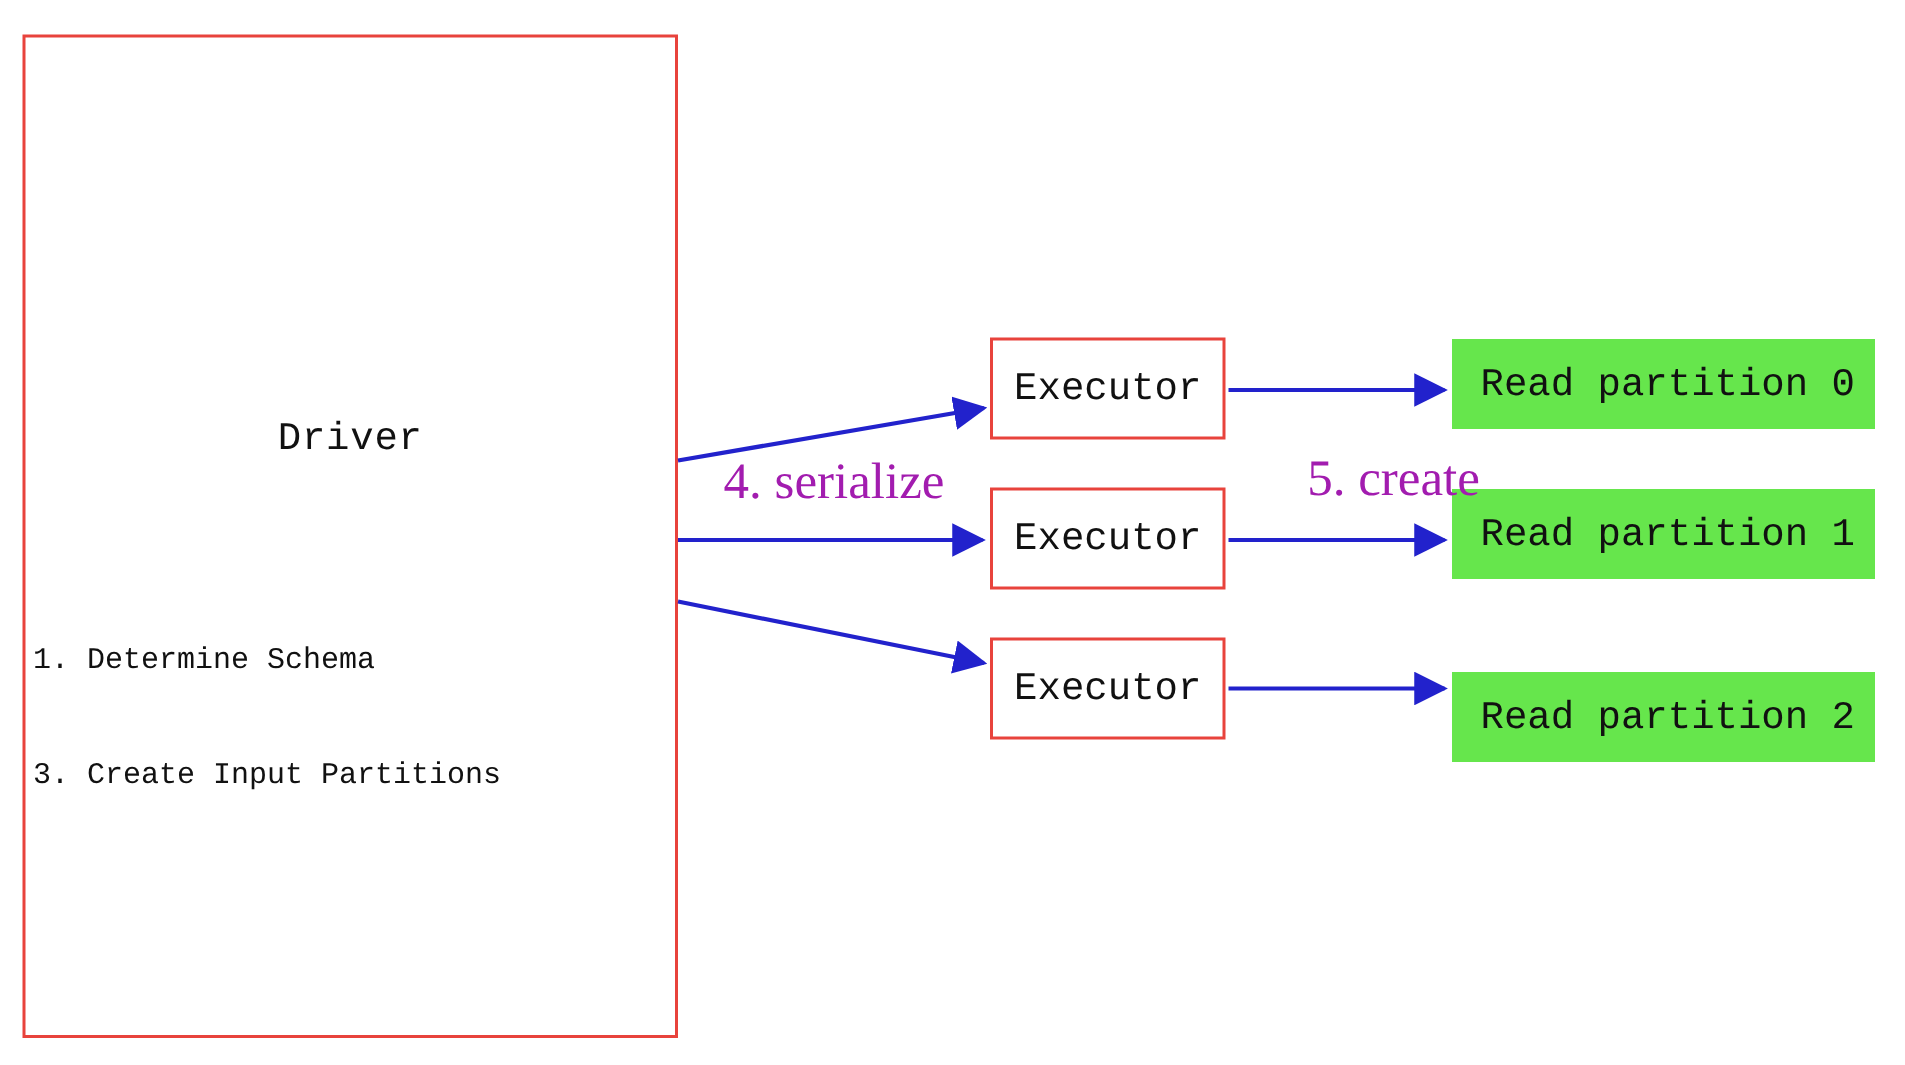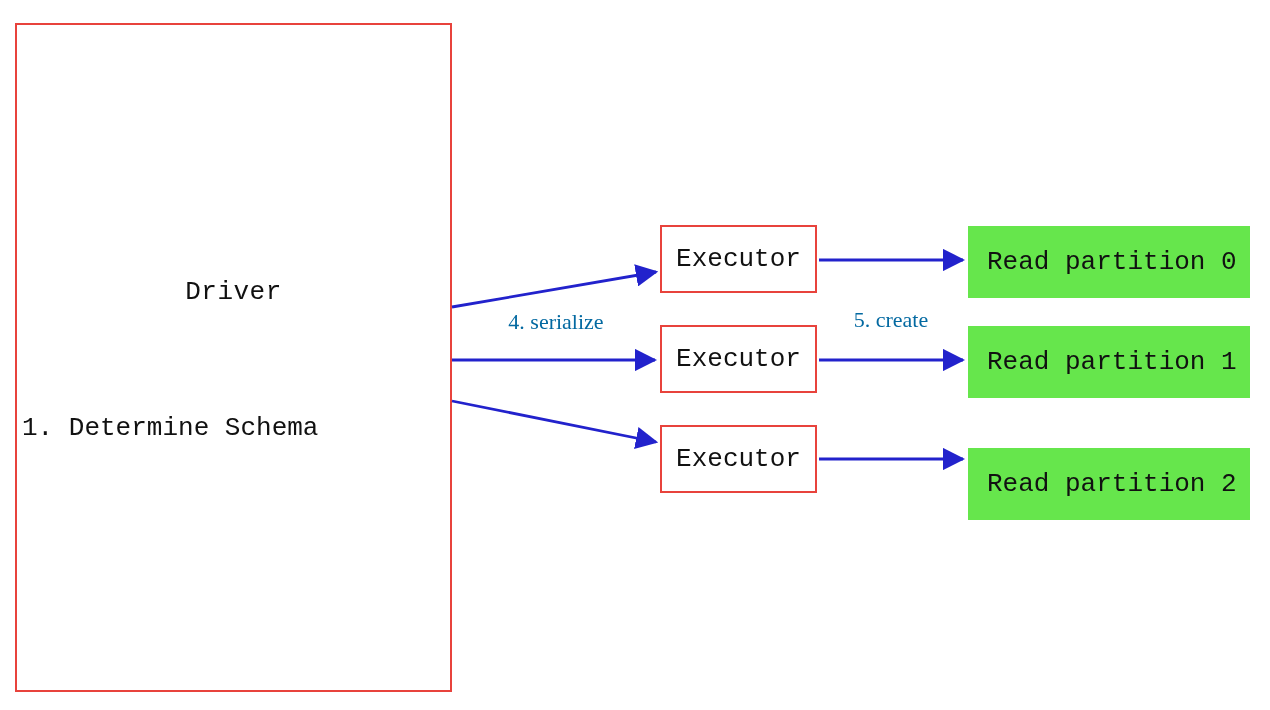--- a/index.html
+++ b/index.html
@@ -59,7 +59,7 @@
   .partition-box {
     position: absolute;
     left: 968px;
-    width: 282px; height: 72px;
+    width: 282px; height: 60px;
     background: var(--green);
     display: flex;
     align-items: center;

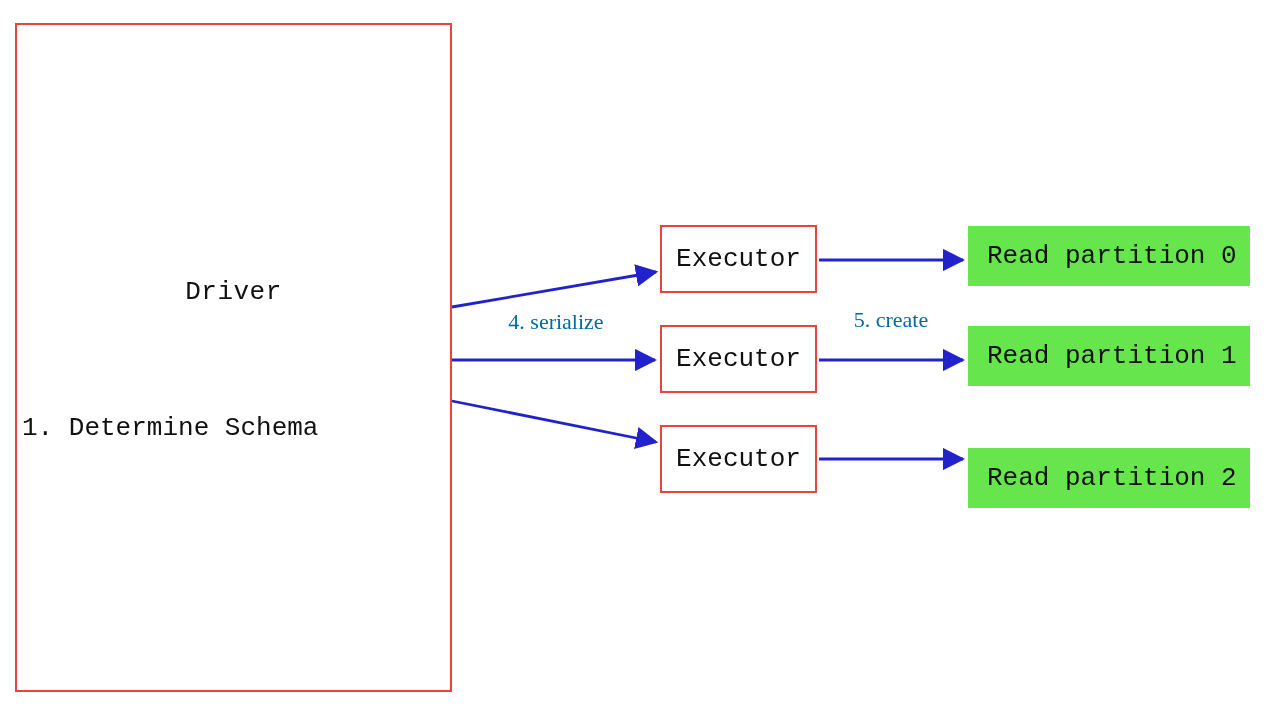--- a/index.html
+++ b/index.html
@@ -72,10 +72,10 @@
   .edge-label {
     position: absolute;
     font-family: "Liberation Serif", "DejaVu Serif", serif;
-    font-size: 22px;
+    font-size: 34px;
     line-height: 24px;
     text-align: center;
-    color: #0369a1;
+    color: #a21caf;
   }
   .label-serialize { left: 448px; top: 310px; width: 216px; }
   .label-create-reader { left: 810px; top: 308px; width: 162px; }

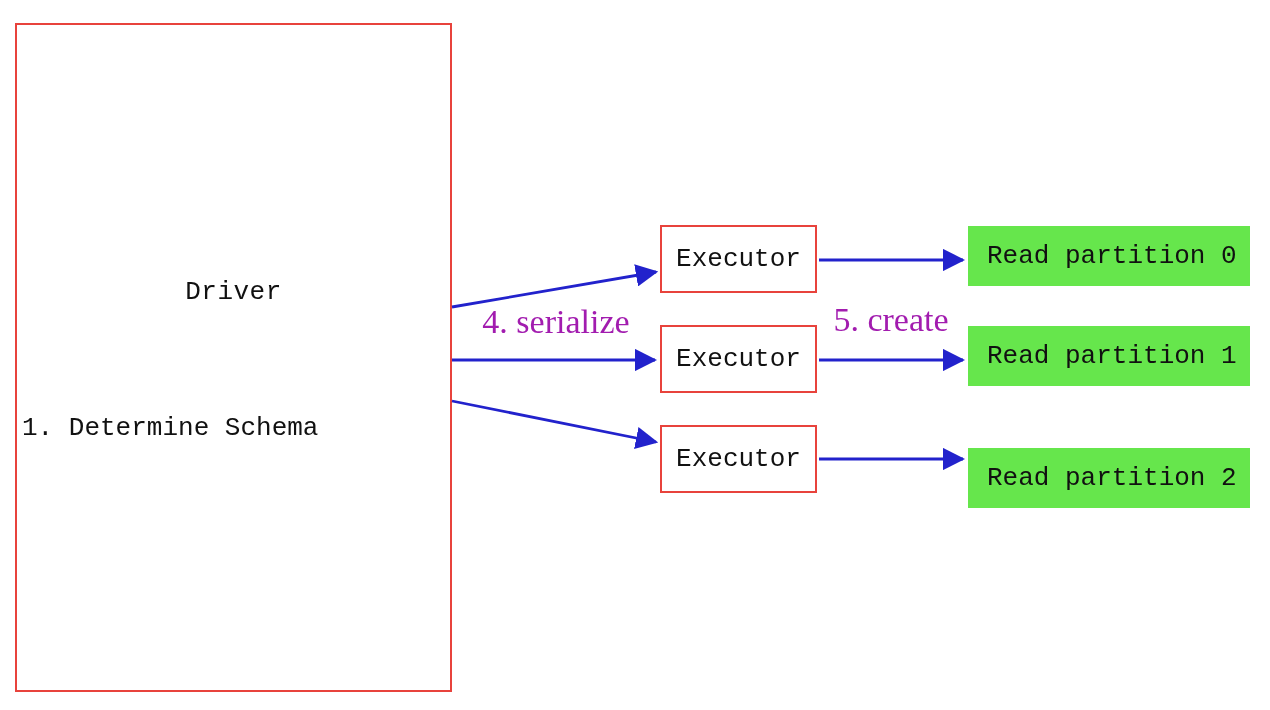--- a/index.html
+++ b/index.html
@@ -78,7 +78,7 @@
     color: #a21caf;
   }
   .label-serialize { left: 448px; top: 310px; width: 216px; }
-  .label-create-reader { left: 810px; top: 308px; width: 162px; }
+  .label-create-reader { left: 848px; top: 308px; width: 162px; }
   svg.arrow-layer {
     position: absolute;
     left: 0; top: 0;

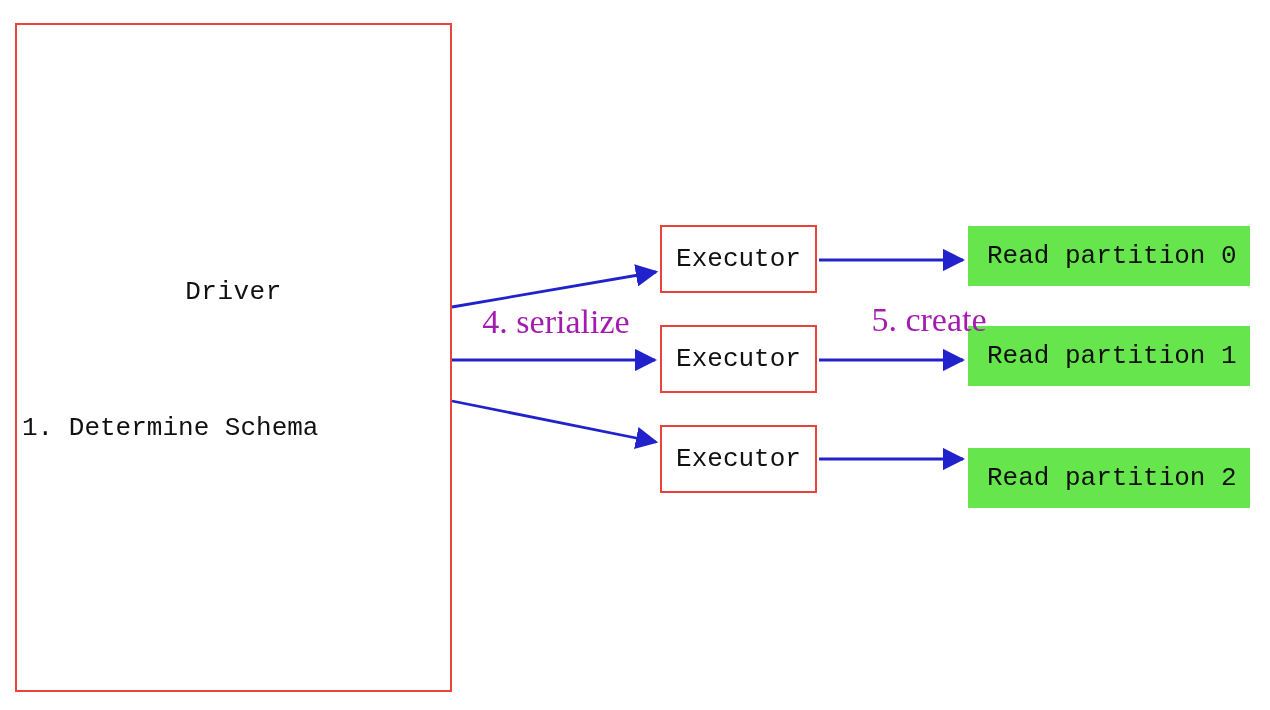--- a/index.html
+++ b/index.html
@@ -40,8 +40,8 @@
   }
   .driver-steps {
     position: absolute;
-    left: 22px; top: 365px;
-    font-size: 26px;
+    left: 22px; top: 377px;
+    font-size: 20px;
     line-height: 25.6px;
     white-space: pre;
   }

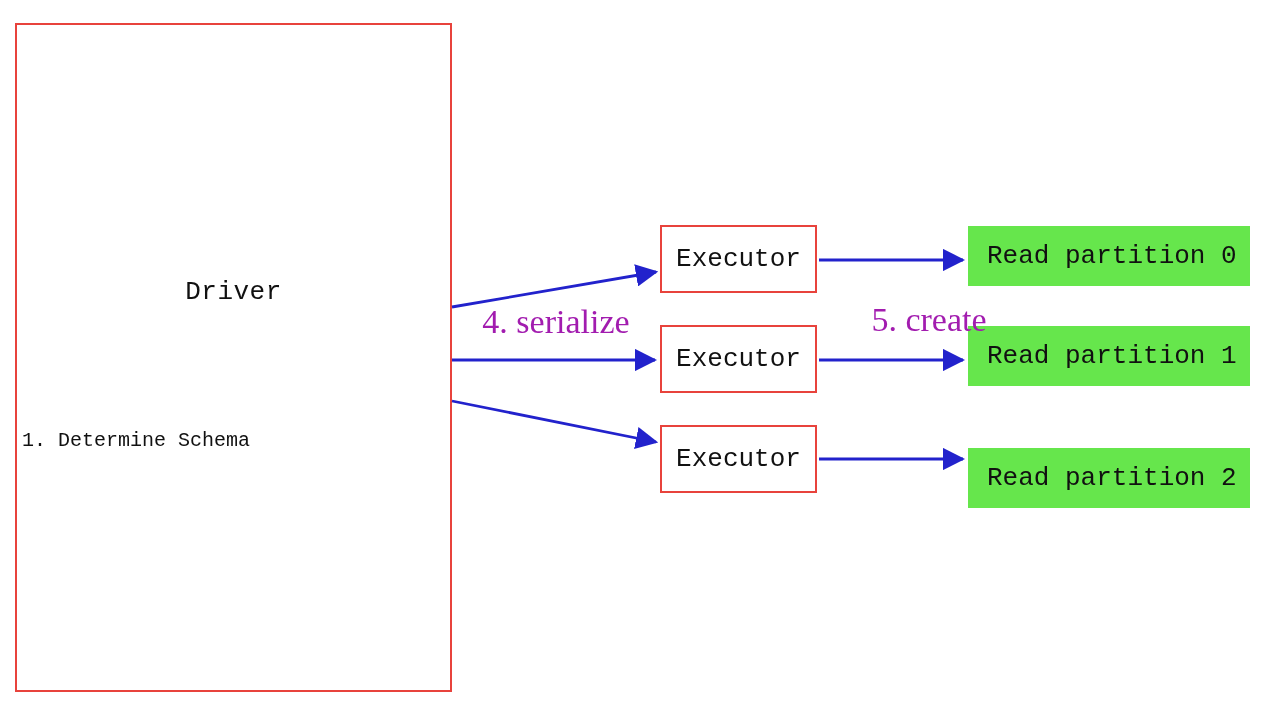--- a/index.html
+++ b/index.html
@@ -101,6 +101,7 @@
   <div class="driver-title">Driver</div>
   <div class="driver-steps">
     <div>1. Determine Schema</div>
+    <div>3. Create Input Partitions</div>
   </div>
 
   <svg class="arrow-layer" viewBox="0 0 1270 710">

